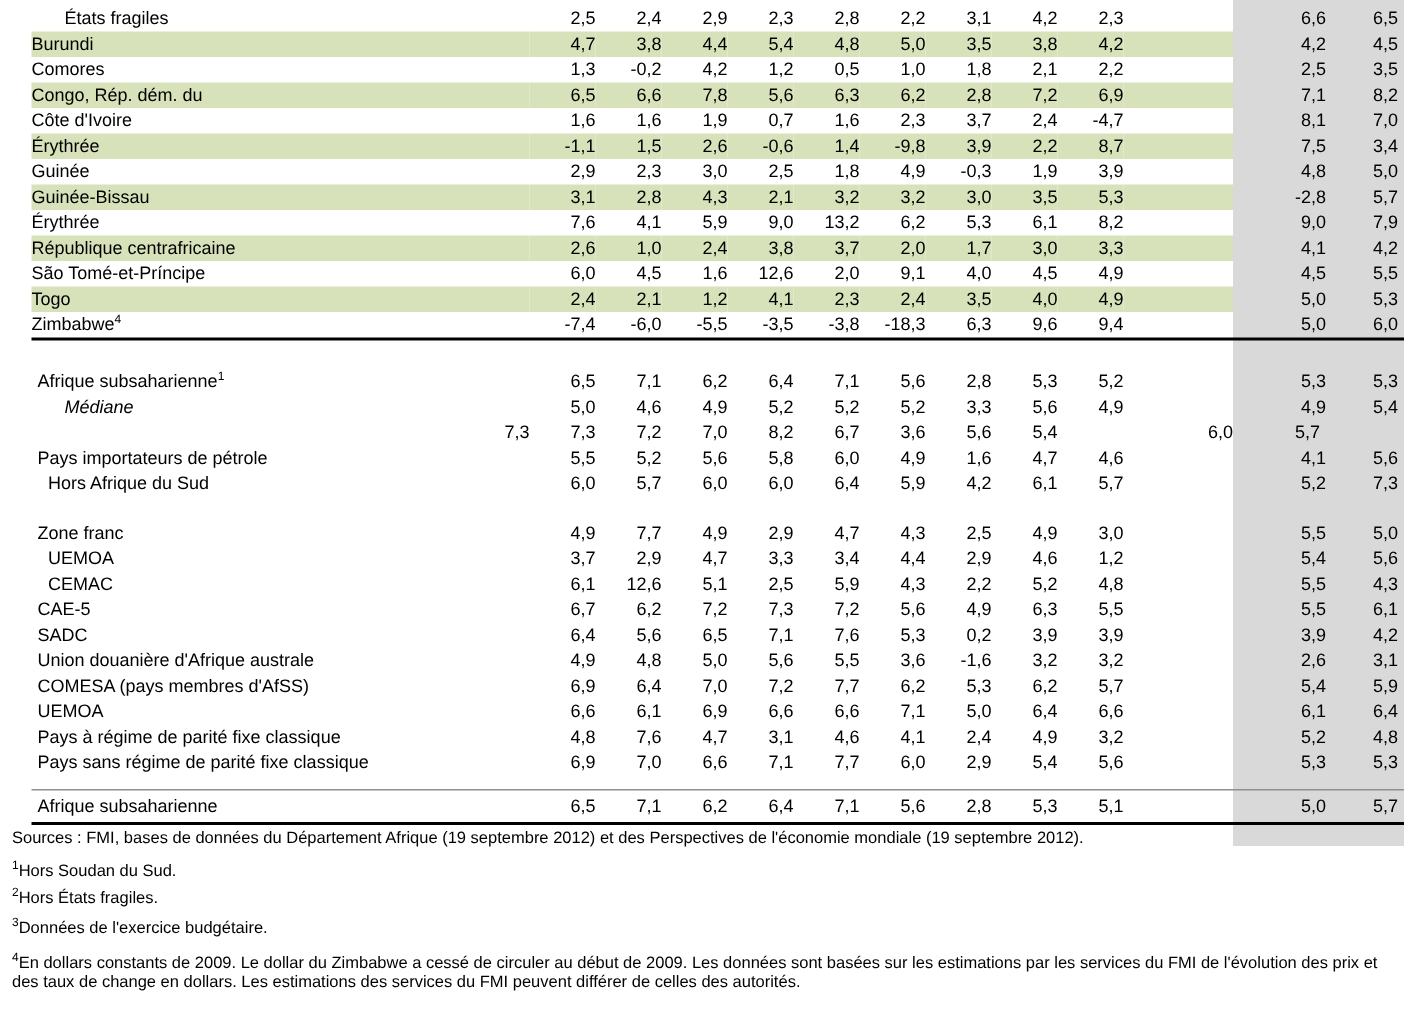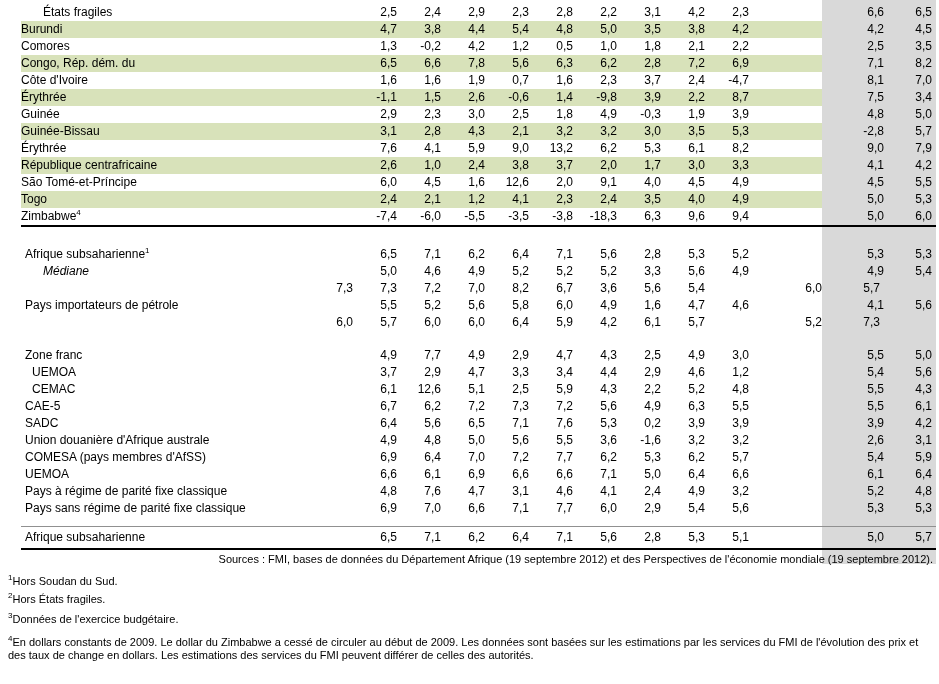--- a/index.html
+++ b/index.html
@@ -319,6 +319,7 @@
             <div class="val gt p2">5,6</div>
           </div>
           <div class="row bold">
+            <div class="label lt ind1">Hors Afrique du Sud</div>
             <div class="val lt">6,0</div>
             <div class="val lt">5,7</div>
             <div class="val lt">6,0</div>

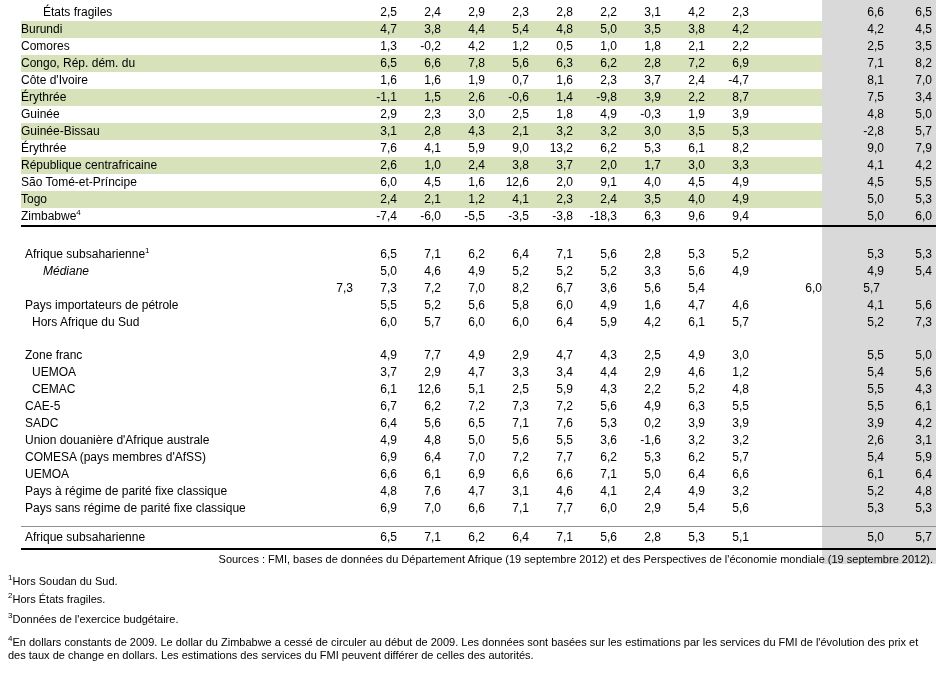--- a/index.html
+++ b/index.html
@@ -46,7 +46,7 @@
     margin-left:8px; margin-right:6px;
     font-size:11px; line-height:13px; color:#000;
   }
-  .src { margin-top:3px;text-align:right; }
+  .src { margin-top:3px; }
   .fn1 { margin-top:9px; }
   .fn2 { margin-top:5px; }
   .fn3 { margin-top:7px; }

